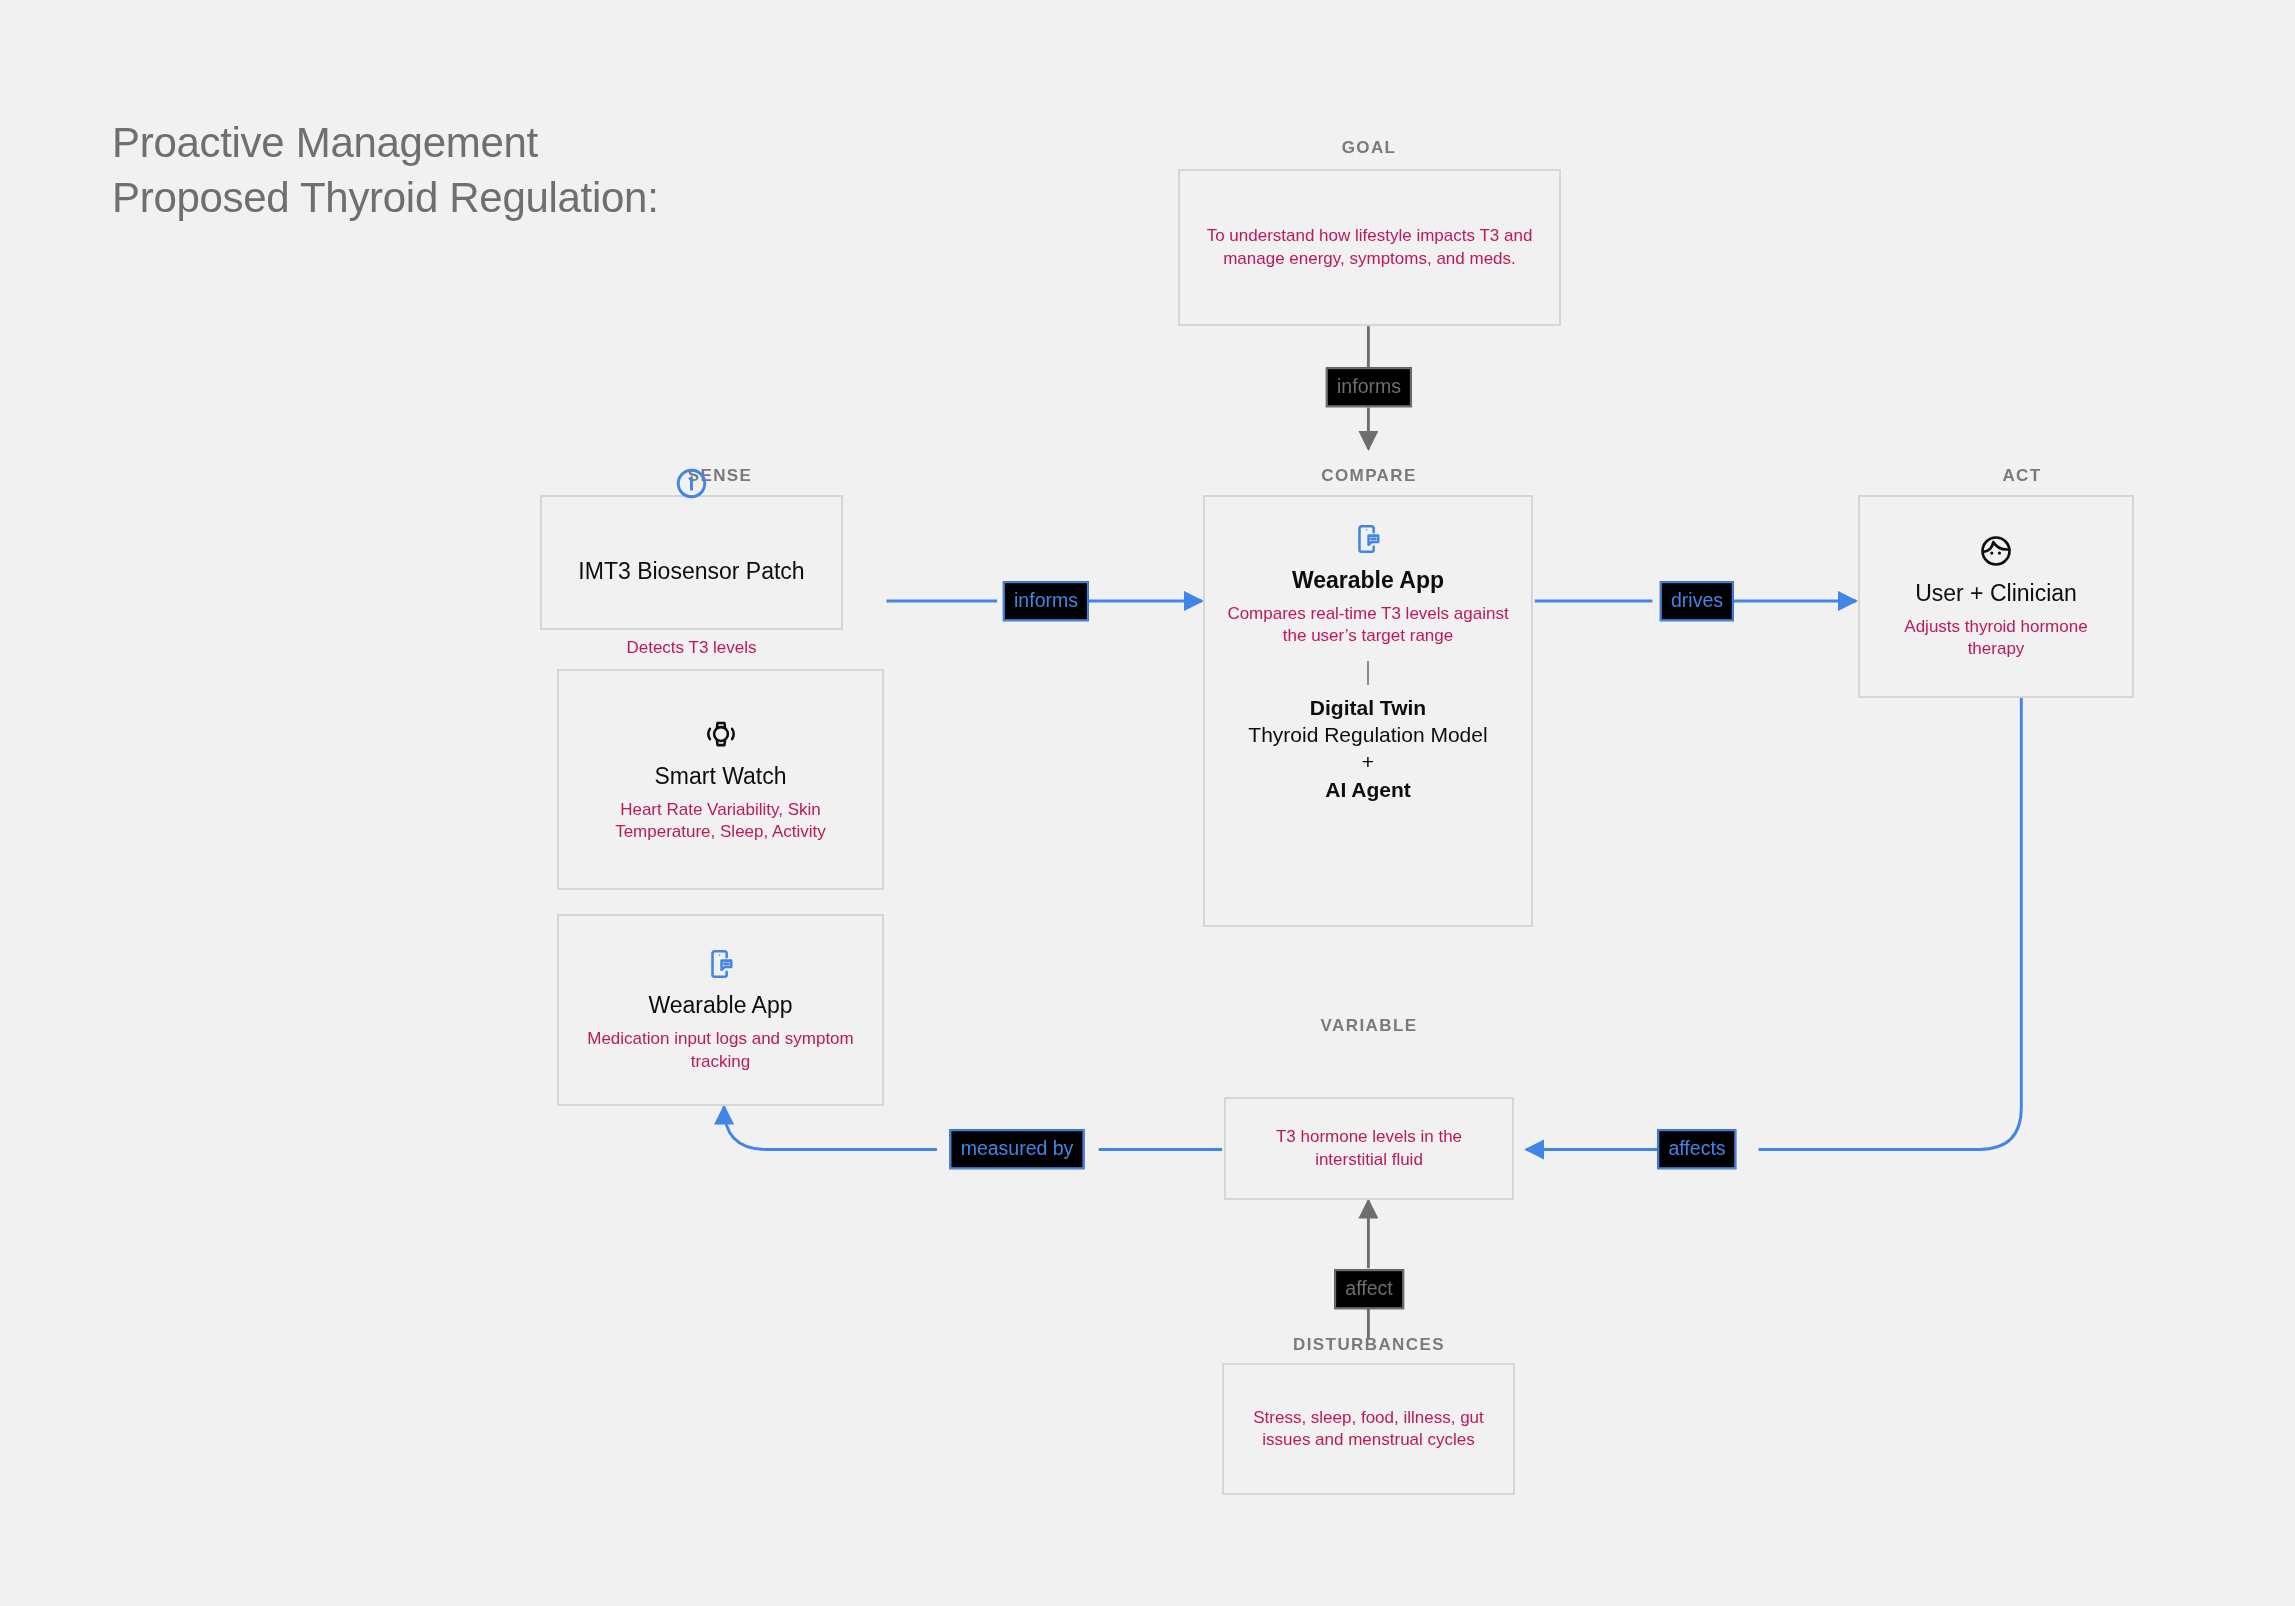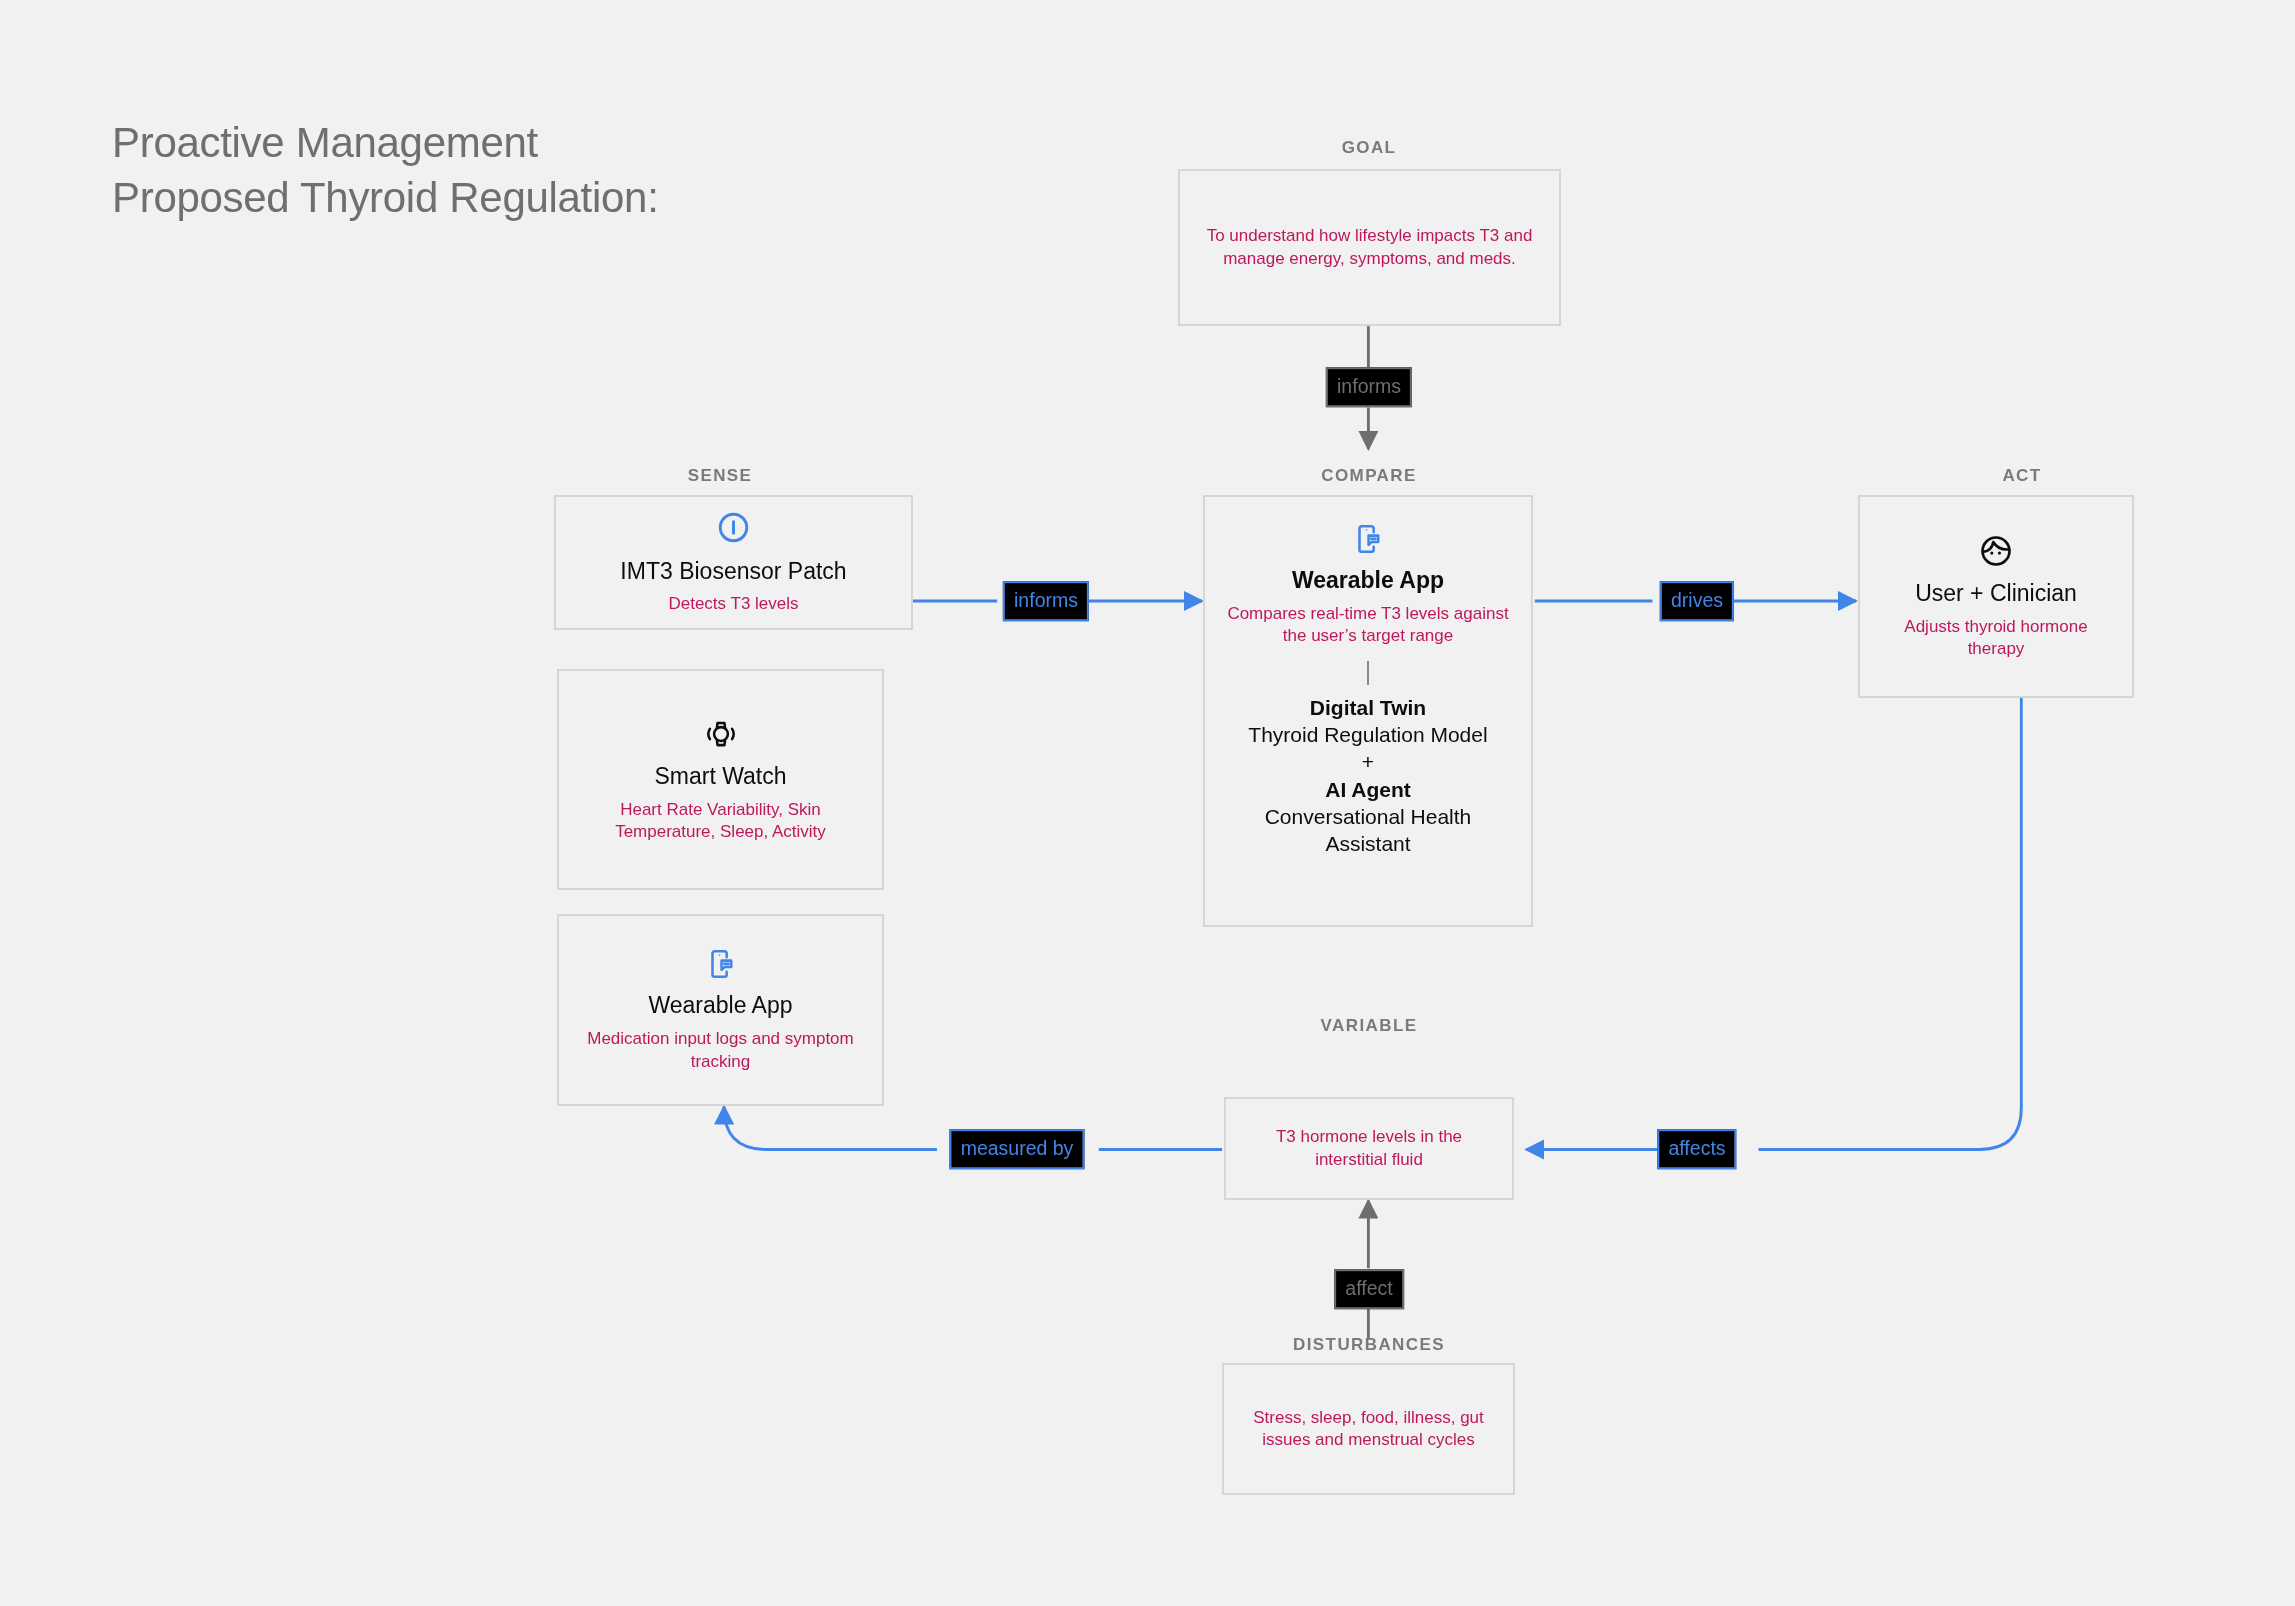--- a/index.html
+++ b/index.html
@@ -164,7 +164,7 @@
   <div class="n-desc">To understand how lifestyle impacts T3 and manage energy, symptoms, and meds.</div>
 </div>
 
-<div class="node" style="left:554px; top:495px; width:359px; height:135px;">
+<div class="node" style="left:540px; top:495px; width:303px; height:135px;gap:44px;">
   <span class="n-icon">
     <svg width="37" height="37" viewBox="0 0 24 24" fill="none" stroke="#4285e8" stroke-width="1.9" stroke-linecap="round">
       <circle cx="12" cy="12" r="8.6"></circle>

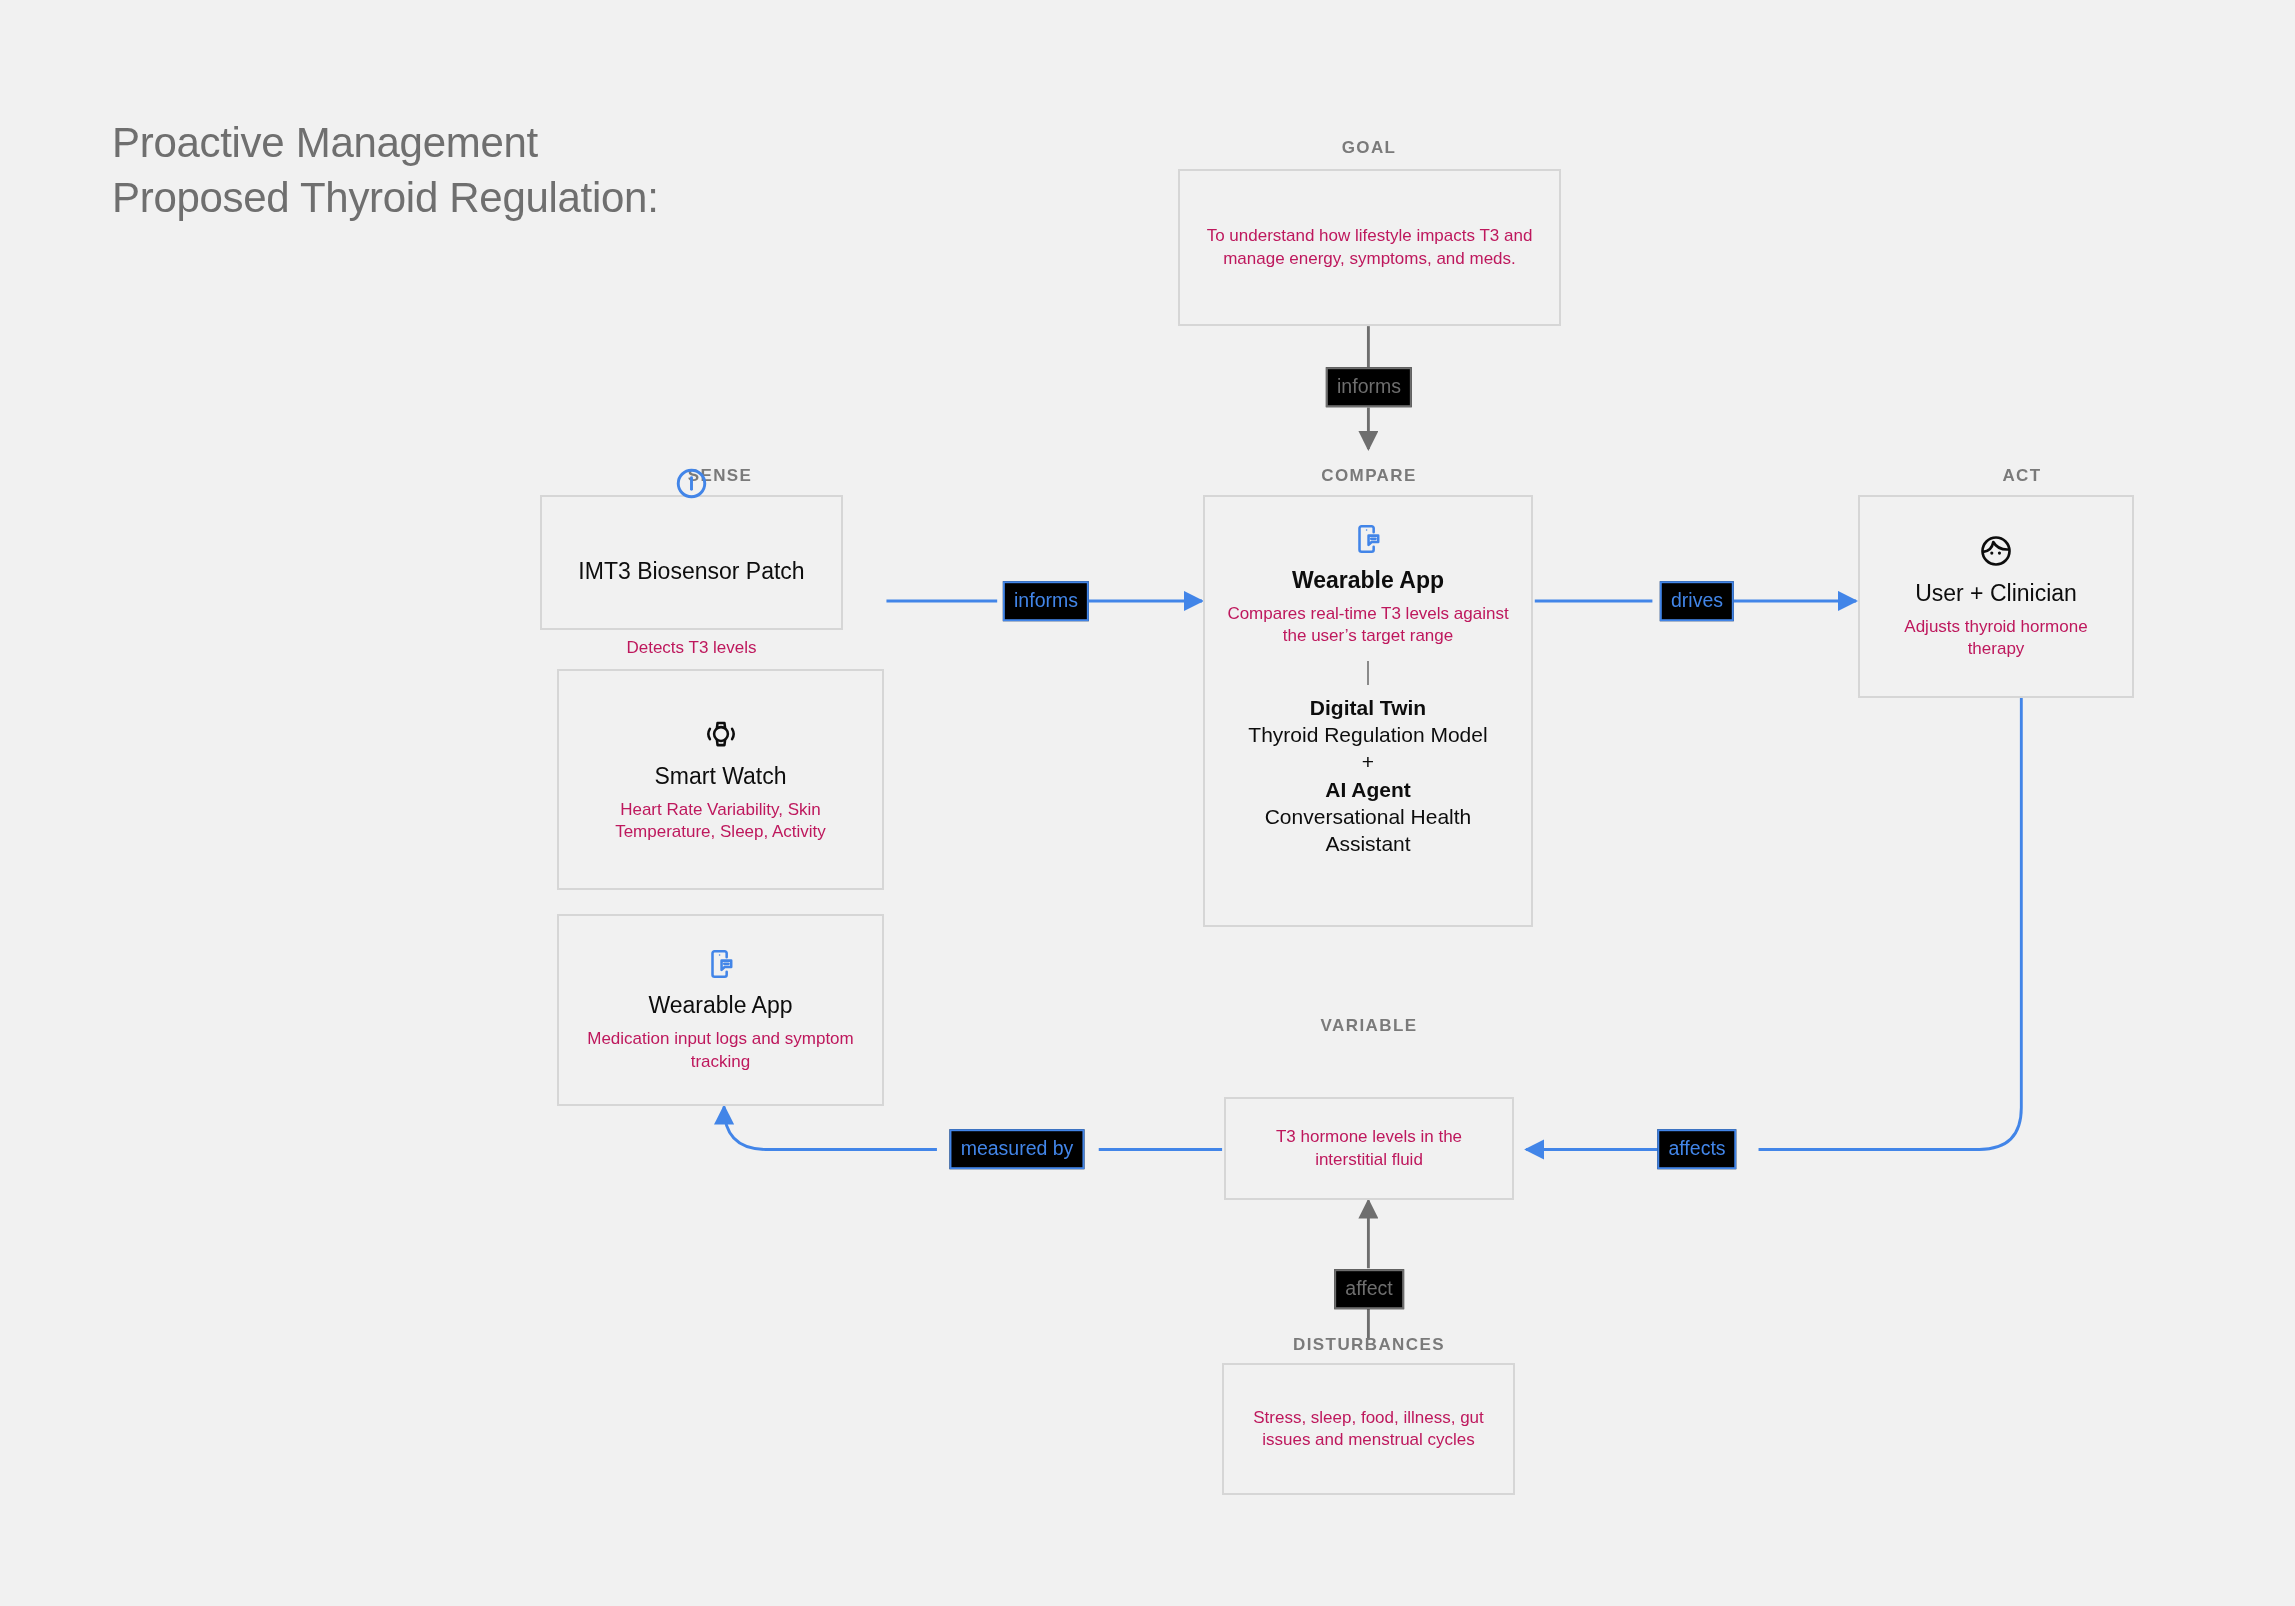--- a/index.html
+++ b/index.html
@@ -218,7 +218,6 @@
   <div class="n-sub">Thyroid Regulation Model</div>
   <div class="n-sub">+</div>
   <div class="n-sub bold">AI Agent</div>
-  <div class="n-sub">Conversational Health Assistant</div>
 </div>
 
 <div class="node" style="left:1858px; top:495px; width:276px; height:203px;">

